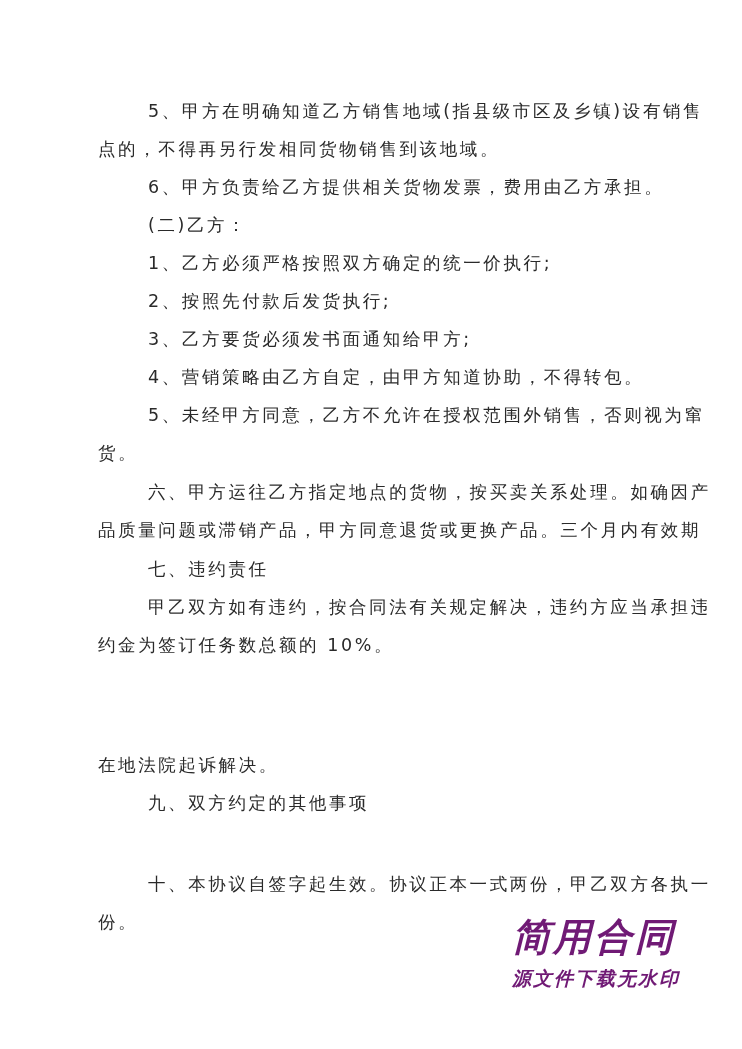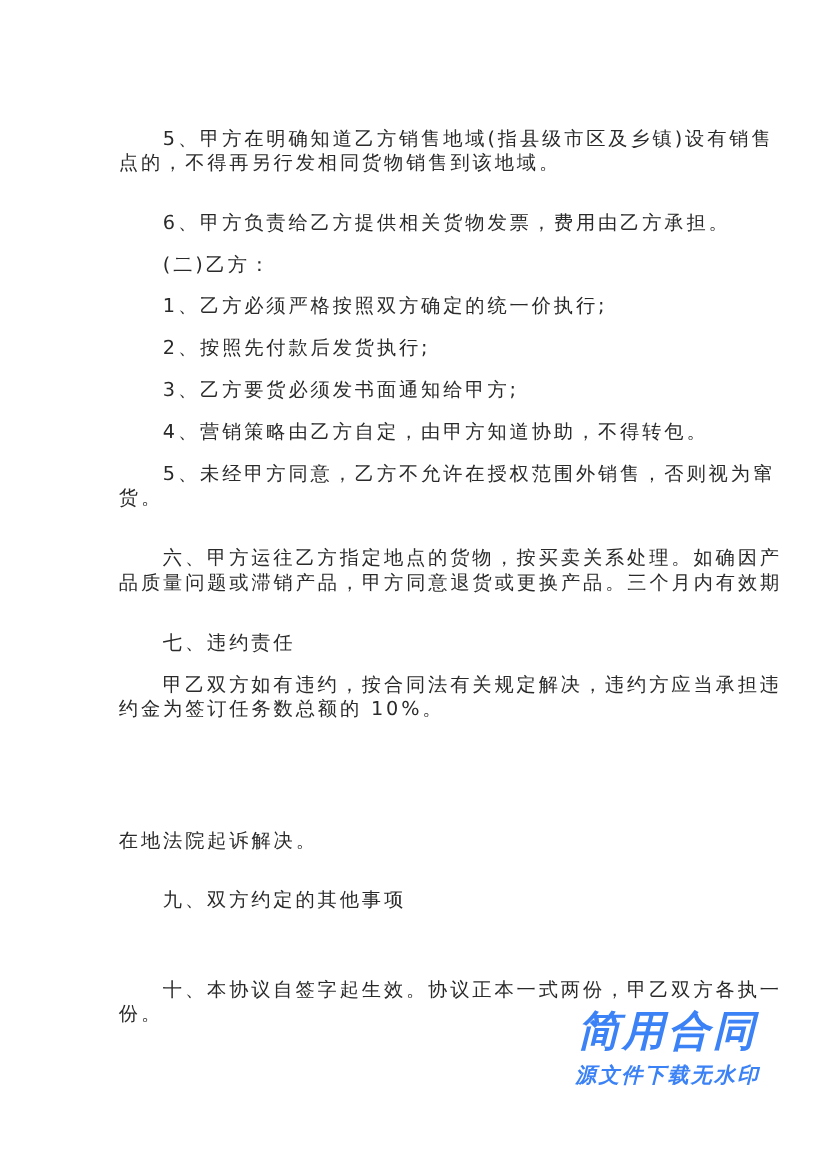--- a/index.html
+++ b/index.html
@@ -8,7 +8,7 @@
   .page { position: absolute; left: 0; top: 0; width: 742px; height: 1049px; background: #fff; }
   .line { position: absolute; left: 108px; width: 512px; font-size: 17.5px; line-height: 24px;
           white-space: nowrap; letter-spacing: 2.6px; }
-  .indent { left: 148px; width: 477px; margin-top: 16px; }
+  .indent { left: 148px; width: 477px; }
   .watermark { position: absolute; left: 512px; top: 915px; width: 190px; text-align: center; color: #3b82f6; }
   .wm-title { font-size: 38px; font-weight: bold; font-style: italic; letter-spacing: 3px; line-height: 44px; }
   .wm-sub { font-size: 19px; font-weight: bold; font-style: italic; letter-spacing: 2px; line-height: 26px; margin-top: 6px; }

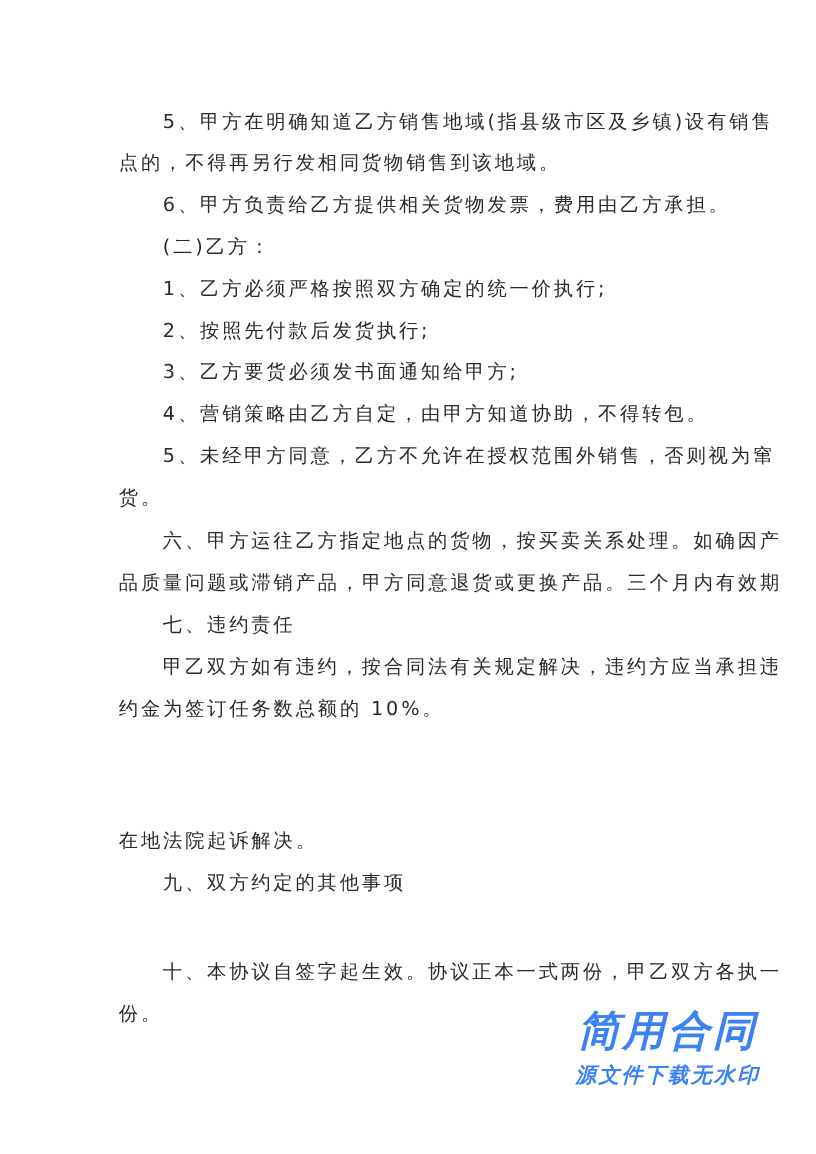--- a/index.html
+++ b/index.html
@@ -6,7 +6,7 @@
   body { width: 742px; height: 1049px; position: relative; overflow: hidden;
          font-family: "DejaVu Sans", "Liberation Sans", sans-serif; color: #2a2a2a; }
   .page { position: absolute; left: 0; top: 0; width: 742px; height: 1049px; background: #fff; }
-  .line { position: absolute; left: 108px; width: 512px; font-size: 17.5px; line-height: 24px;
+  .line { position: absolute; left: 98px; width: 512px; font-size: 17.5px; line-height: 24px;
           white-space: nowrap; letter-spacing: 2.6px; }
   .indent { left: 148px; width: 477px; }
   .watermark { position: absolute; left: 512px; top: 915px; width: 190px; text-align: center; color: #3b82f6; }

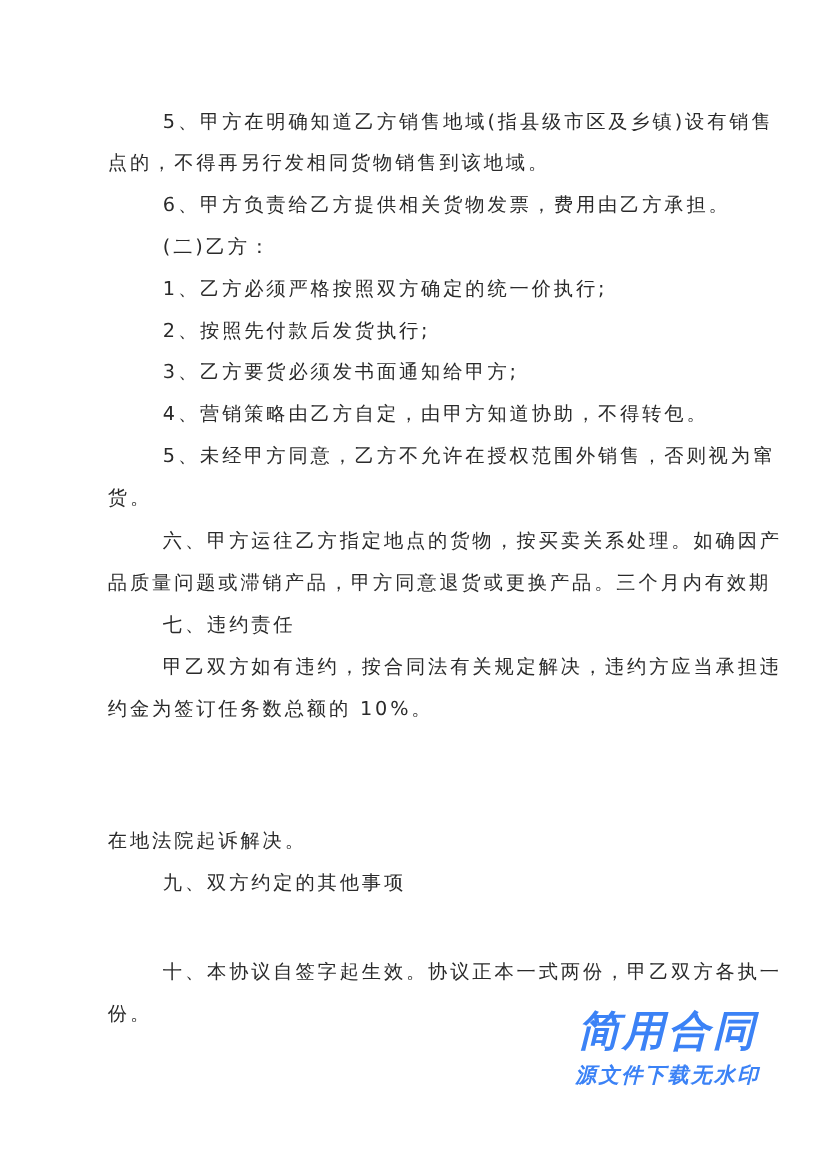--- a/index.html
+++ b/index.html
@@ -9,7 +9,7 @@
   .line { position: absolute; left: 98px; width: 512px; font-size: 17.5px; line-height: 24px;
           white-space: nowrap; letter-spacing: 2.6px; }
   .indent { left: 148px; width: 477px; }
-  .watermark { position: absolute; left: 512px; top: 915px; width: 190px; text-align: center; color: #3b82f6; }
+  .watermark { position: absolute; left: 512px; top: 915px; width: 190px; text-align: left; color: #701a75; }
   .wm-title { font-size: 38px; font-weight: bold; font-style: italic; letter-spacing: 3px; line-height: 44px; }
   .wm-sub { font-size: 19px; font-weight: bold; font-style: italic; letter-spacing: 2px; line-height: 26px; margin-top: 6px; }
 </style>

